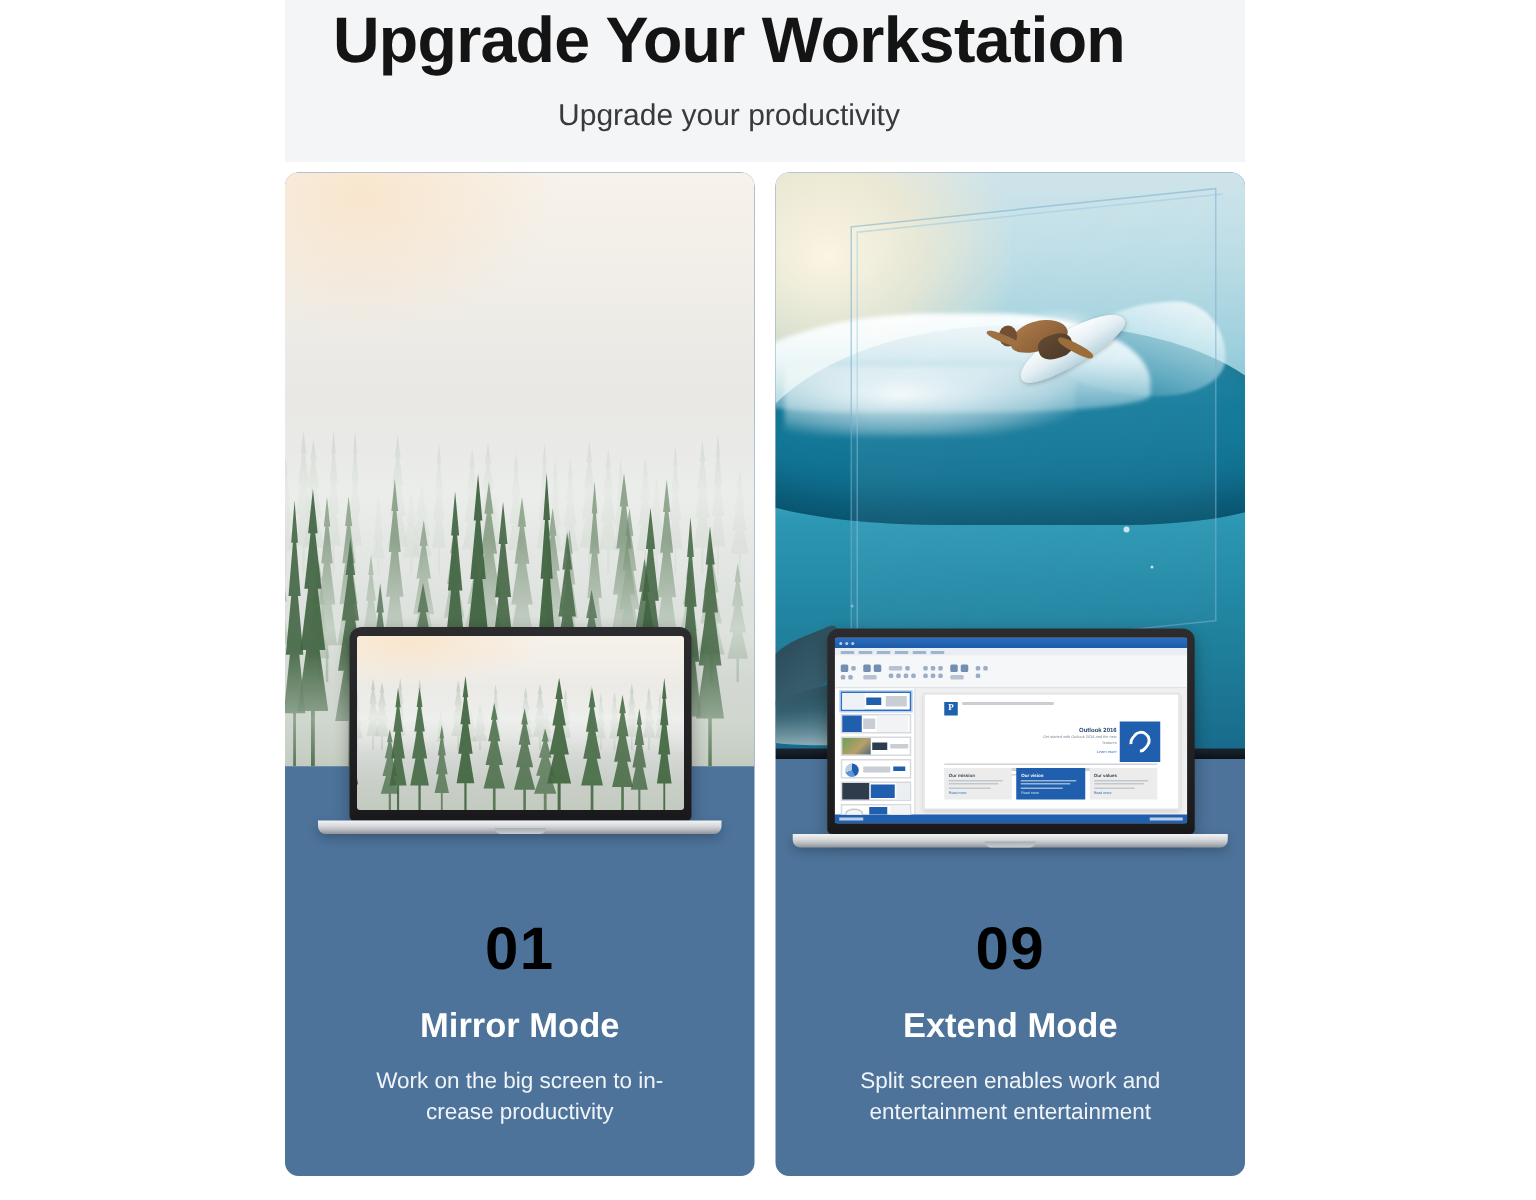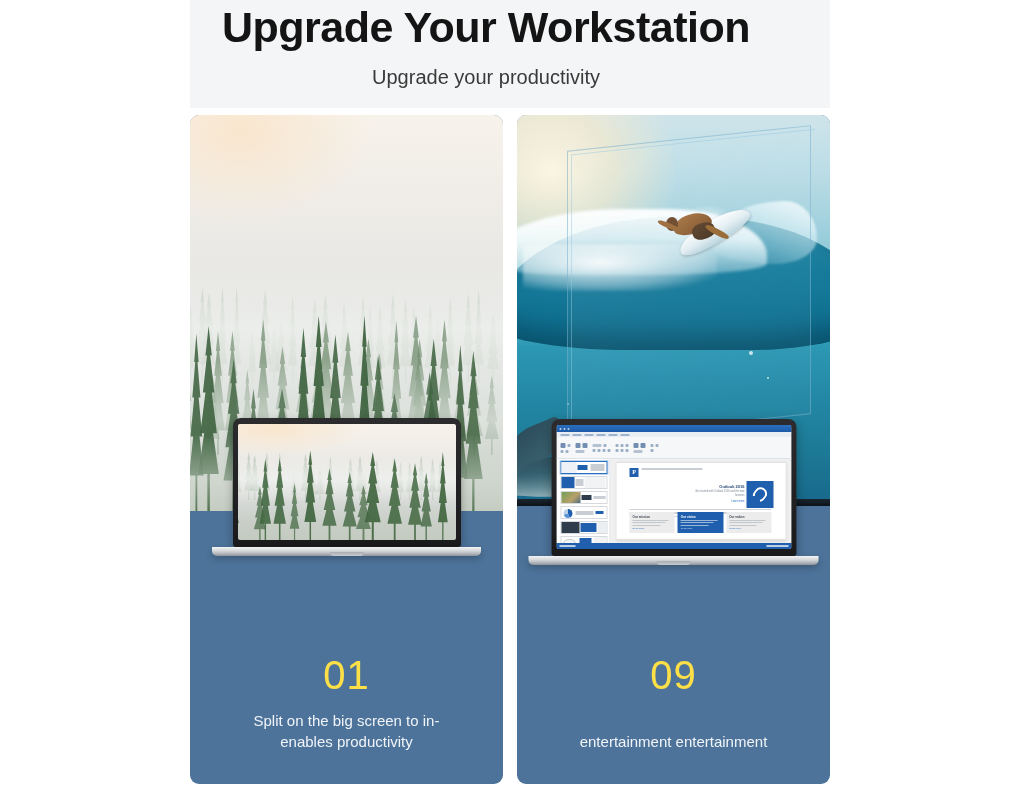--- a/index.html
+++ b/index.html
@@ -521,8 +521,8 @@
   }
   .num {
     font-size: 40px;
-    font-weight: normal;
-    color: #fde047;
+    font-weight: bold;
+    color: #000000;
     line-height: 46px;
     letter-spacing: 1px;
   }

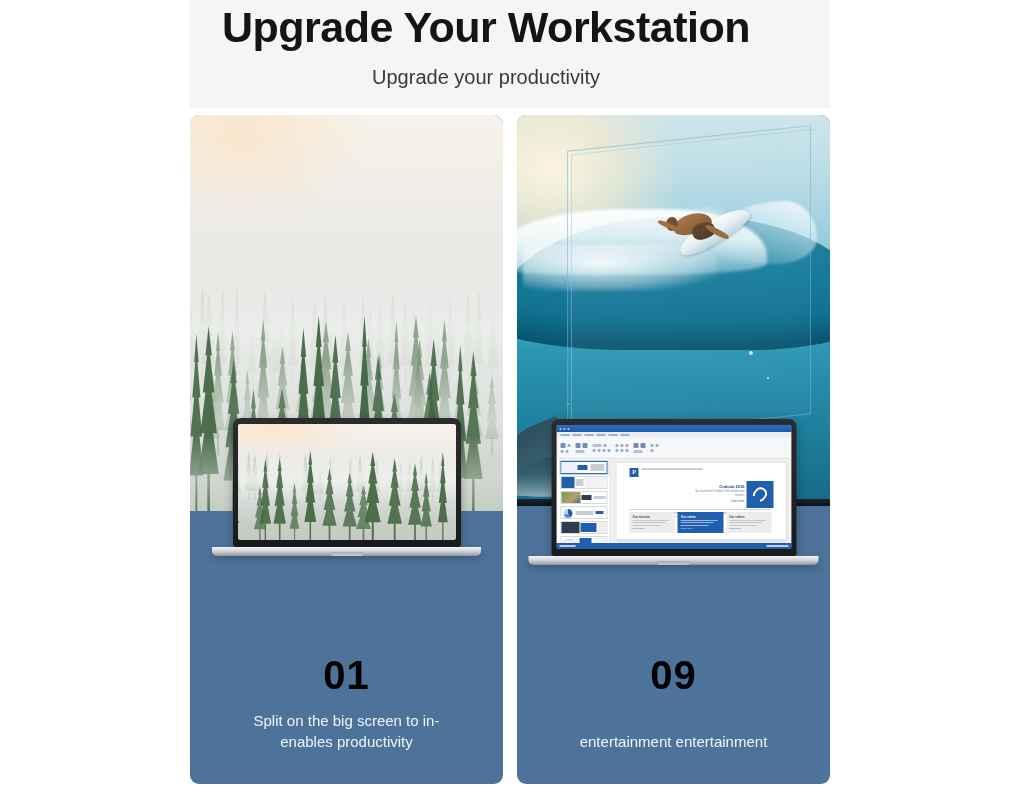--- a/index.html
+++ b/index.html
@@ -684,6 +684,7 @@
 
       <div class="caption">
         <div class="num">01</div>
+        <div class="mode-title">Mirror Mode</div>
         <div class="mode-desc">
           <span>Split on the big screen to in-</span><br>
           <span>enables productivity</span>

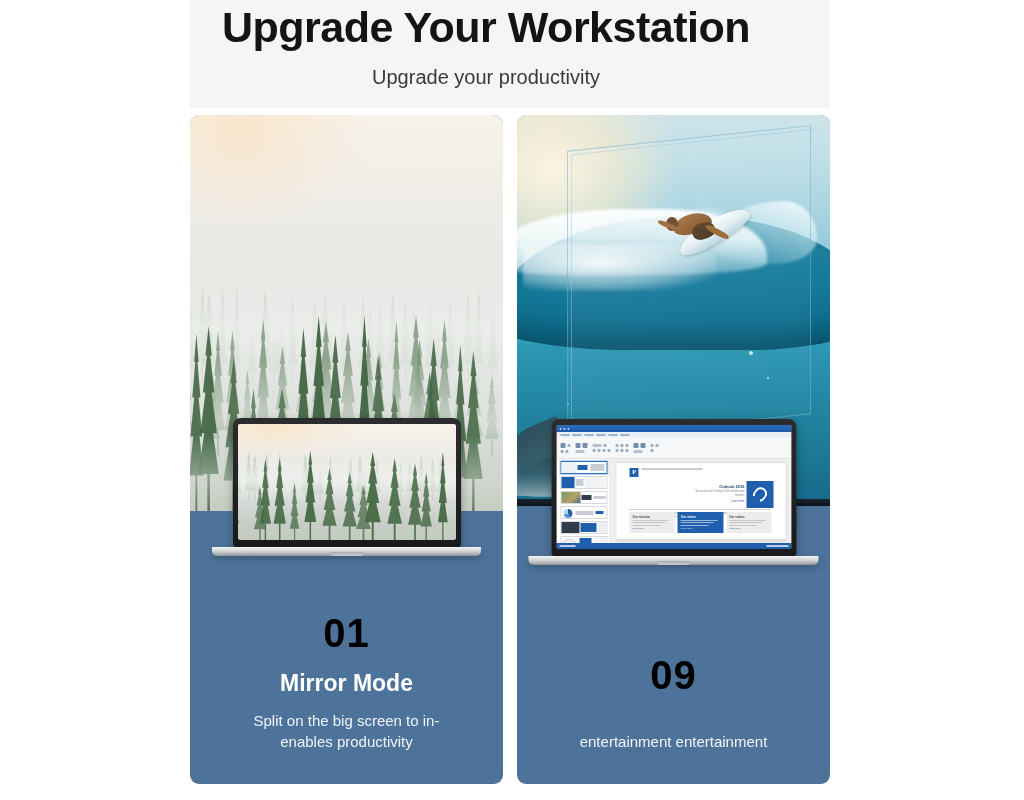--- a/index.html
+++ b/index.html
@@ -908,6 +908,7 @@
 
       <div class="caption">
         <div class="num">09</div>
+        <div class="mode-title">Extend Mode</div>
         <div class="mode-desc">
           <br>
           <span>entertainment entertainment</span>

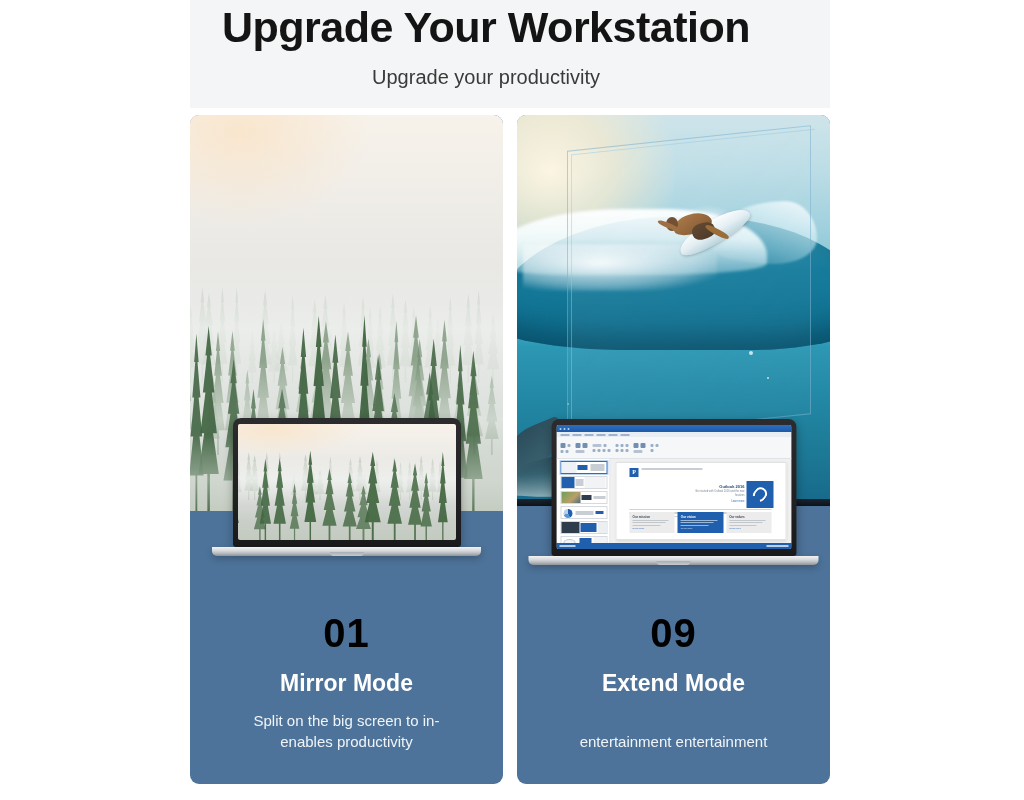--- a/index.html
+++ b/index.html
@@ -686,7 +686,7 @@
         <div class="num">01</div>
         <div class="mode-title">Mirror Mode</div>
         <div class="mode-desc">
-          <span>Split on the big screen to in-</span><br>
+          <span>Work on the big screen to in-</span><br>
           <span>enables productivity</span>
         </div>
       </div>

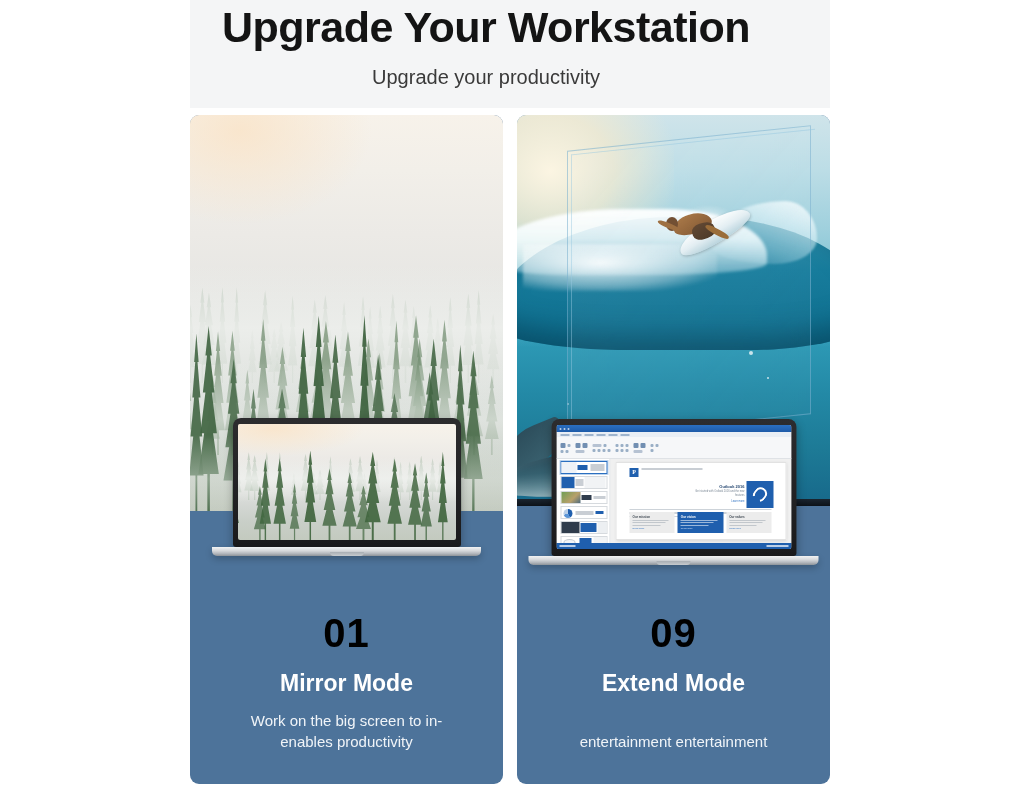--- a/index.html
+++ b/index.html
@@ -910,7 +910,7 @@
         <div class="num">09</div>
         <div class="mode-title">Extend Mode</div>
         <div class="mode-desc">
-          <br>
+          <span>Split screen enables work and</span><br>
           <span>entertainment entertainment</span>
         </div>
       </div>

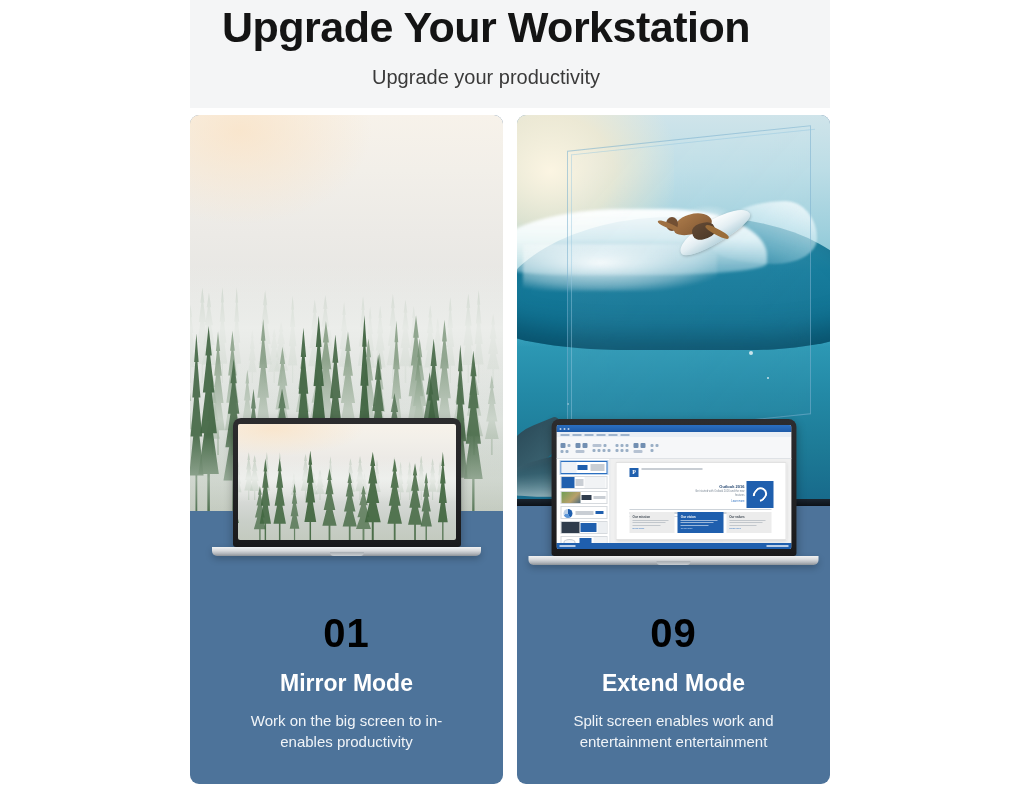--- a/index.html
+++ b/index.html
@@ -687,7 +687,7 @@
         <div class="mode-title">Mirror Mode</div>
         <div class="mode-desc">
           <span>Work on the big screen to in-</span><br>
-          <span>enables productivity</span>
+          <span>crease productivity</span>
         </div>
       </div>
     </div>

